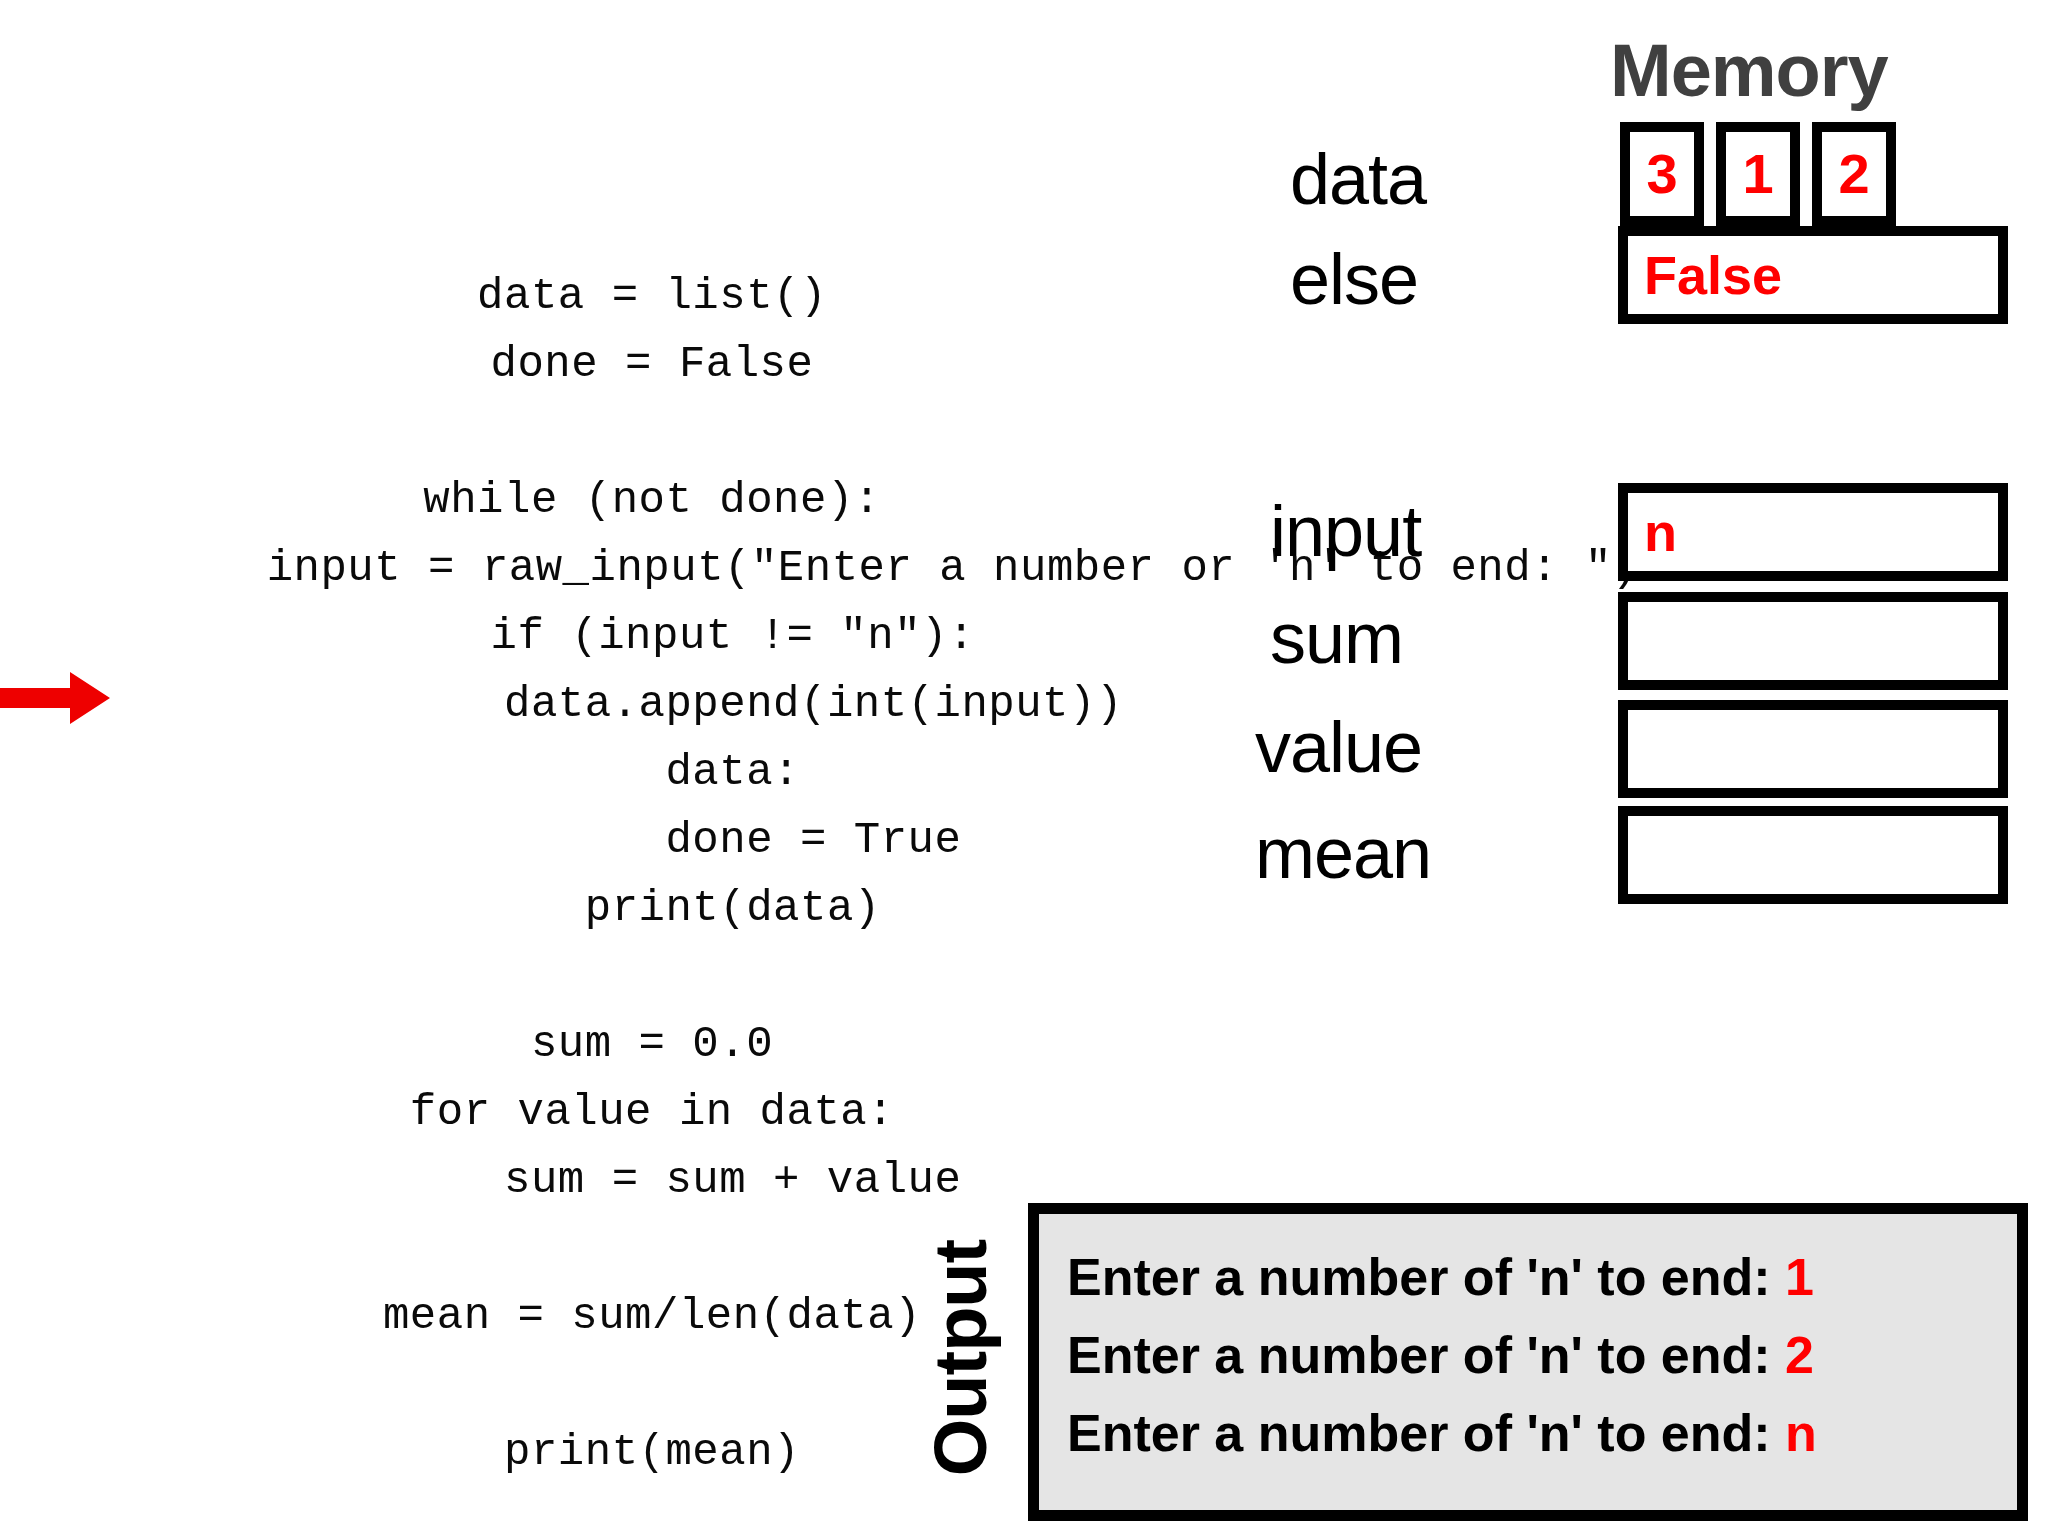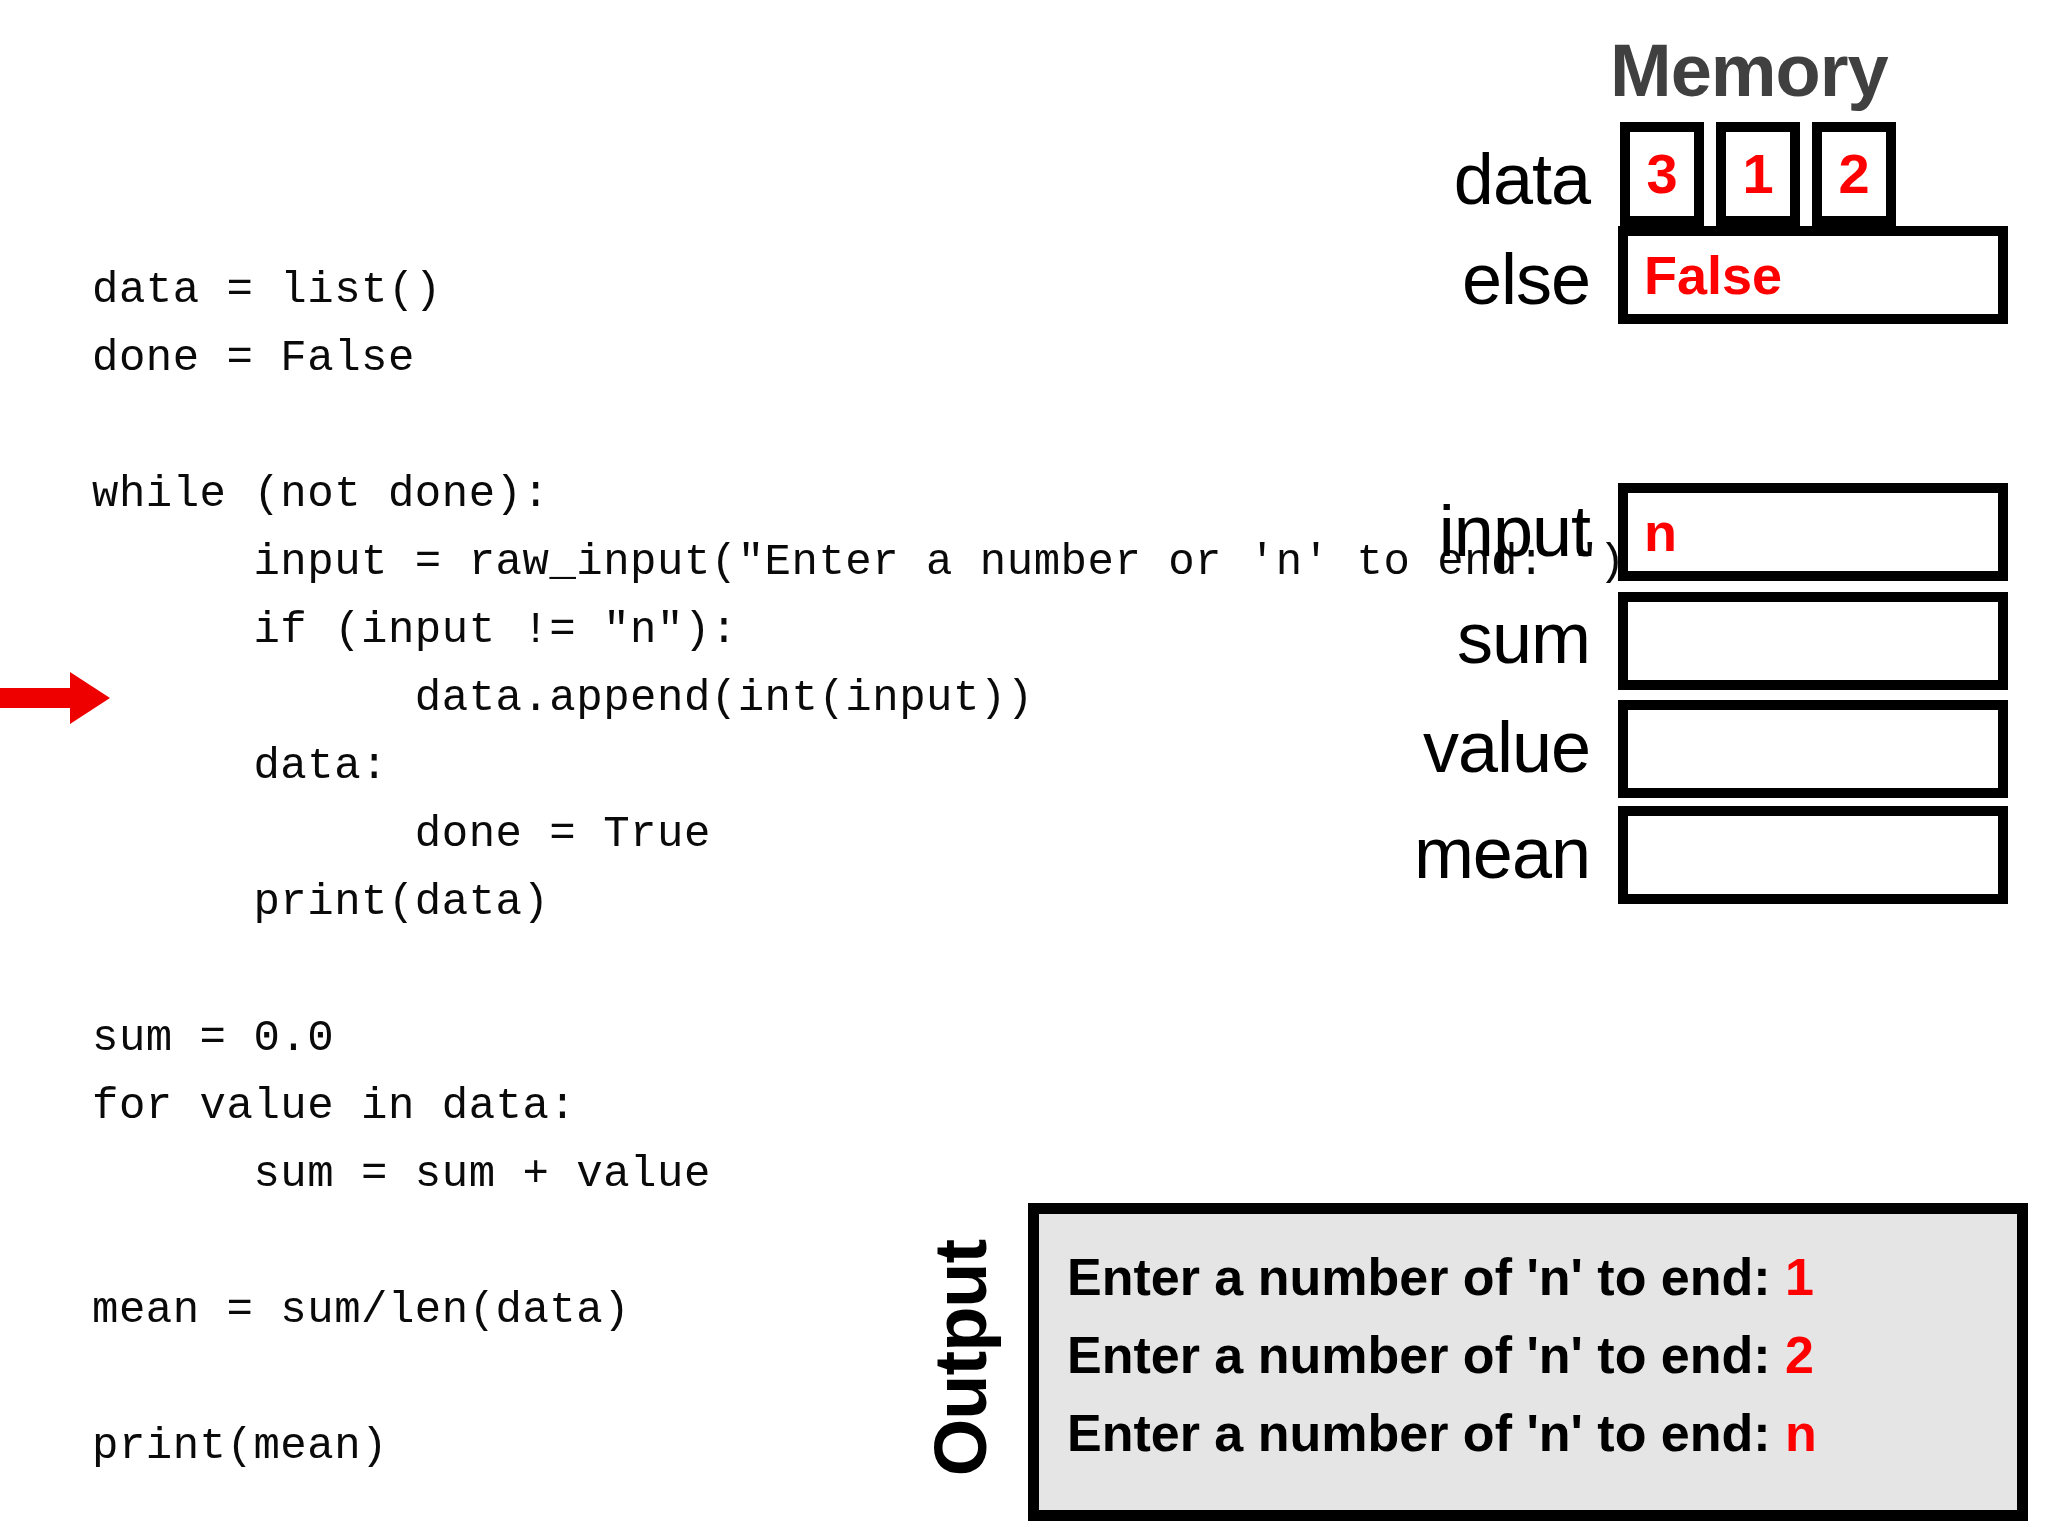--- a/index.html
+++ b/index.html
@@ -63,7 +63,6 @@
     position: absolute;
     font-size: 72px;
     color: #000;
-    text-align: right;
     letter-spacing: -1px;
   }
 

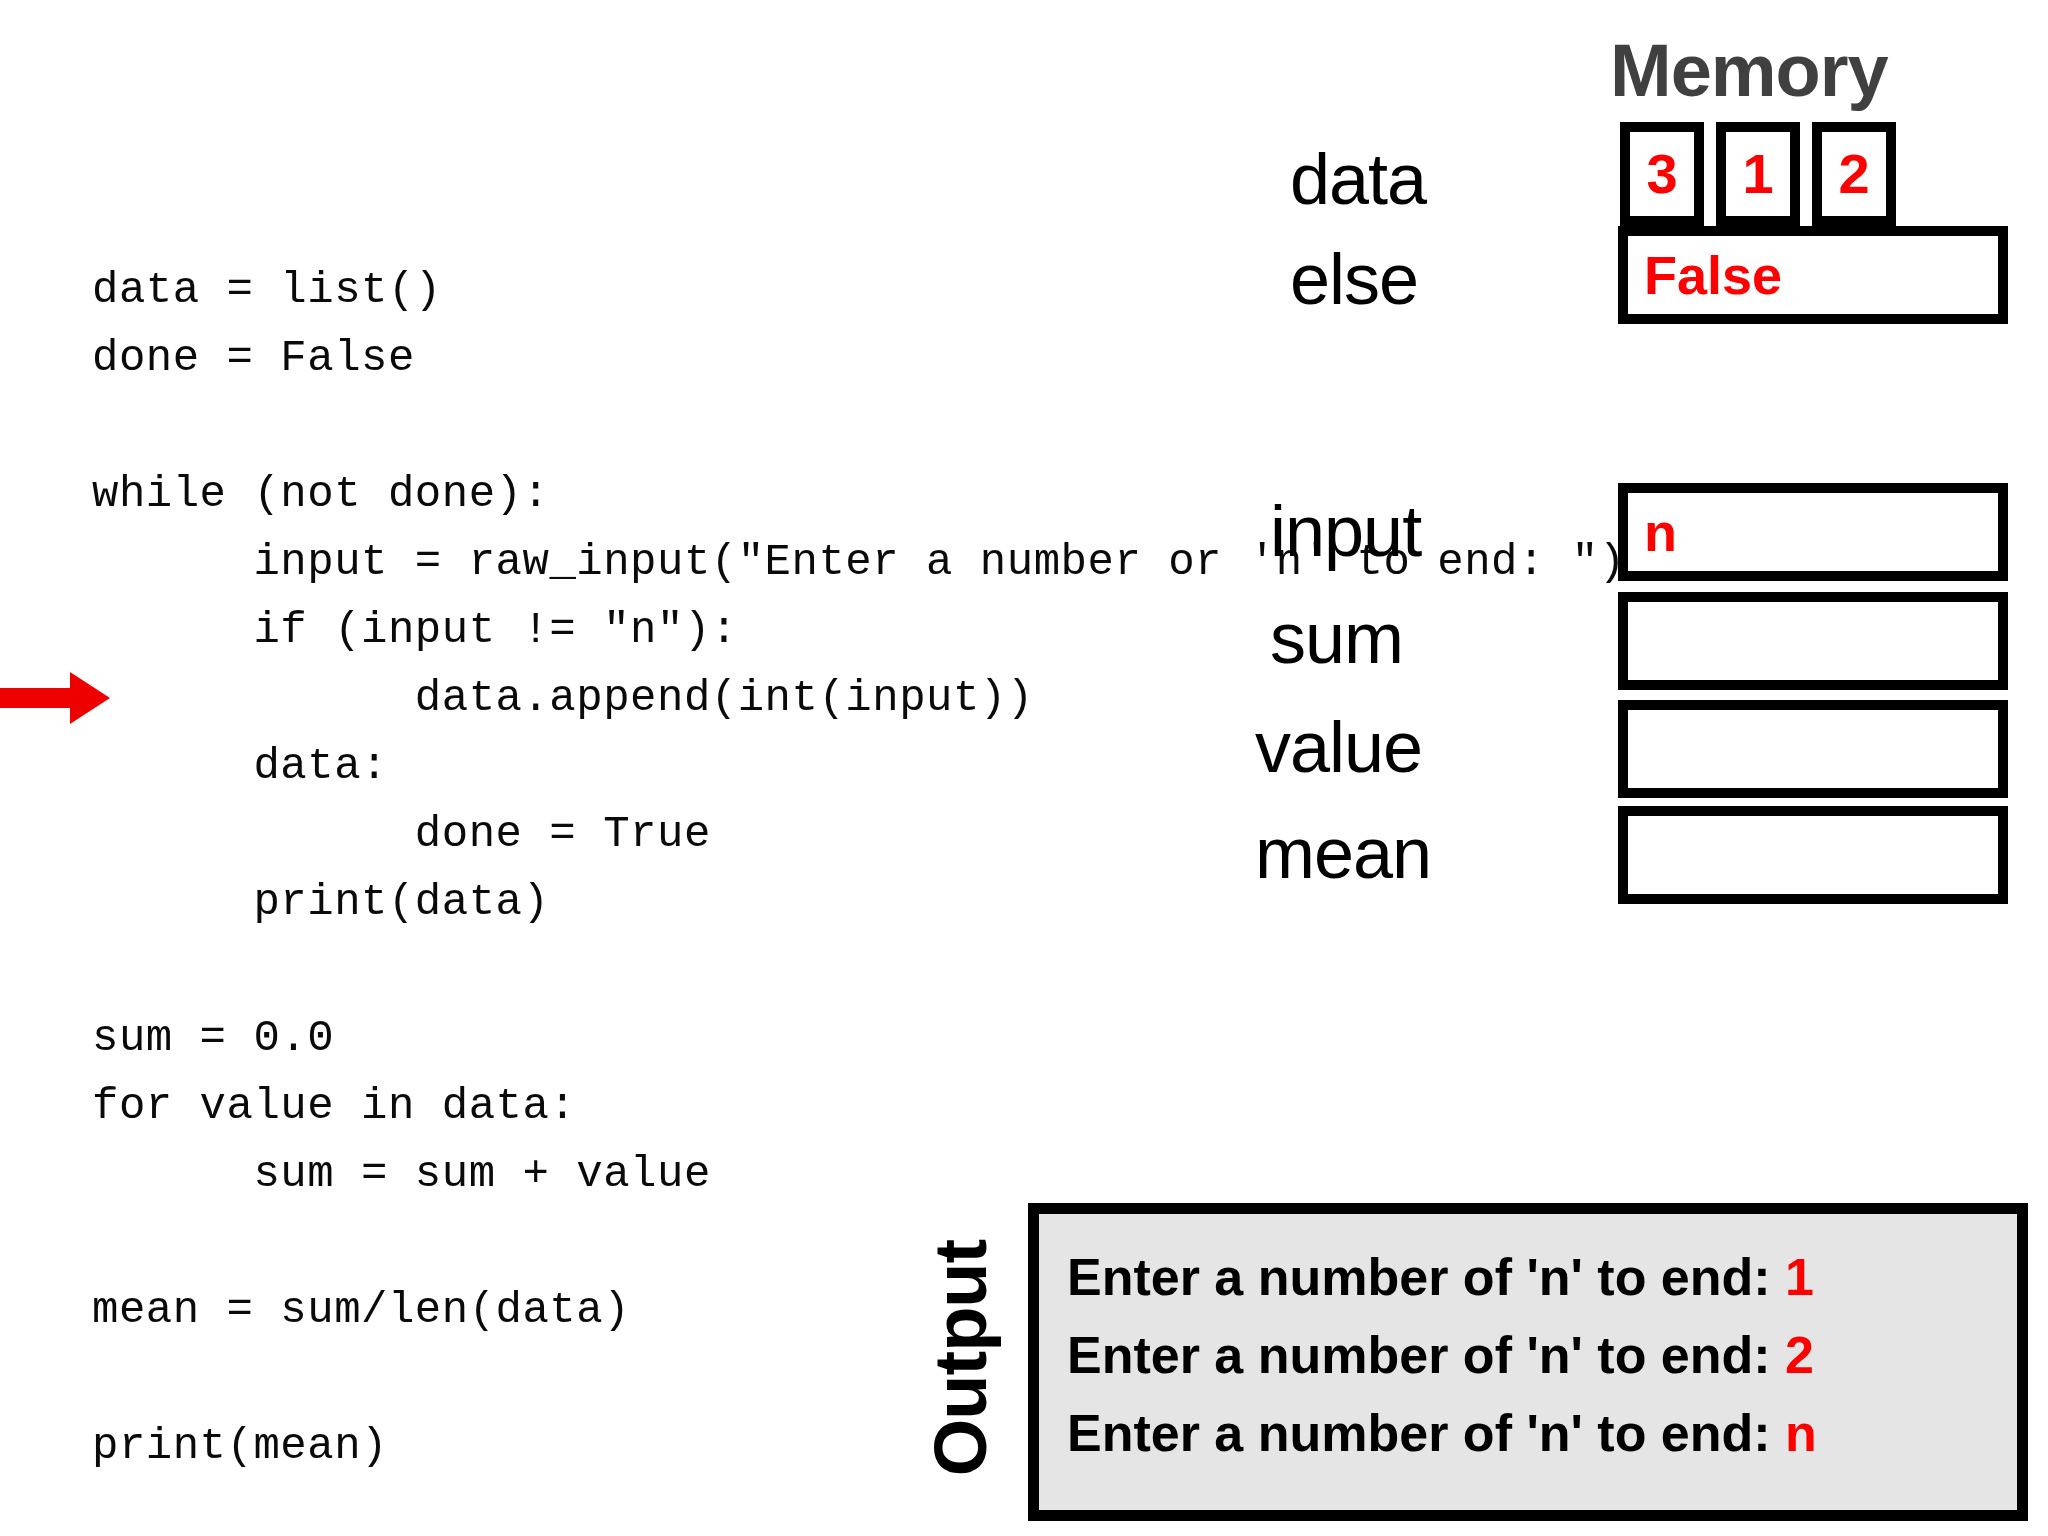--- a/index.html
+++ b/index.html
@@ -20,8 +20,9 @@
   #code-panel {
     position: absolute;
     left: 92px;
-    top: 256px;
+    top: 262px;
     width: 1120px;
+    text-align: center;
   }
   .code-line {
     font-family: "Liberation Mono", monospace;

